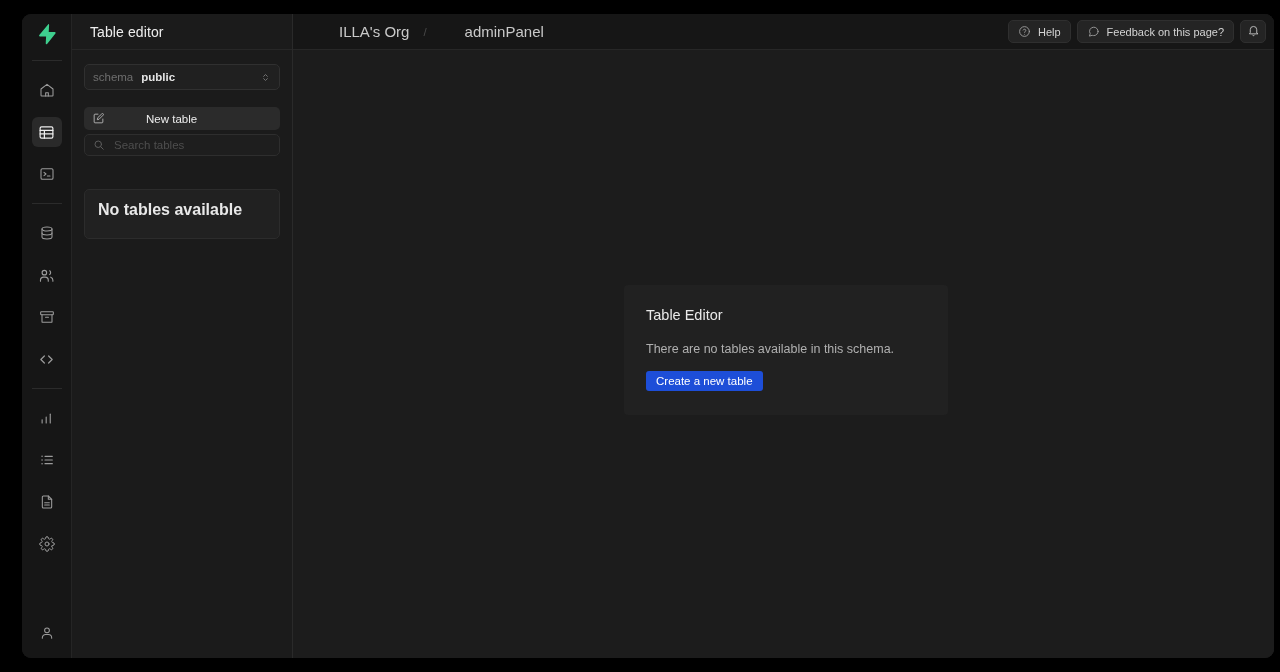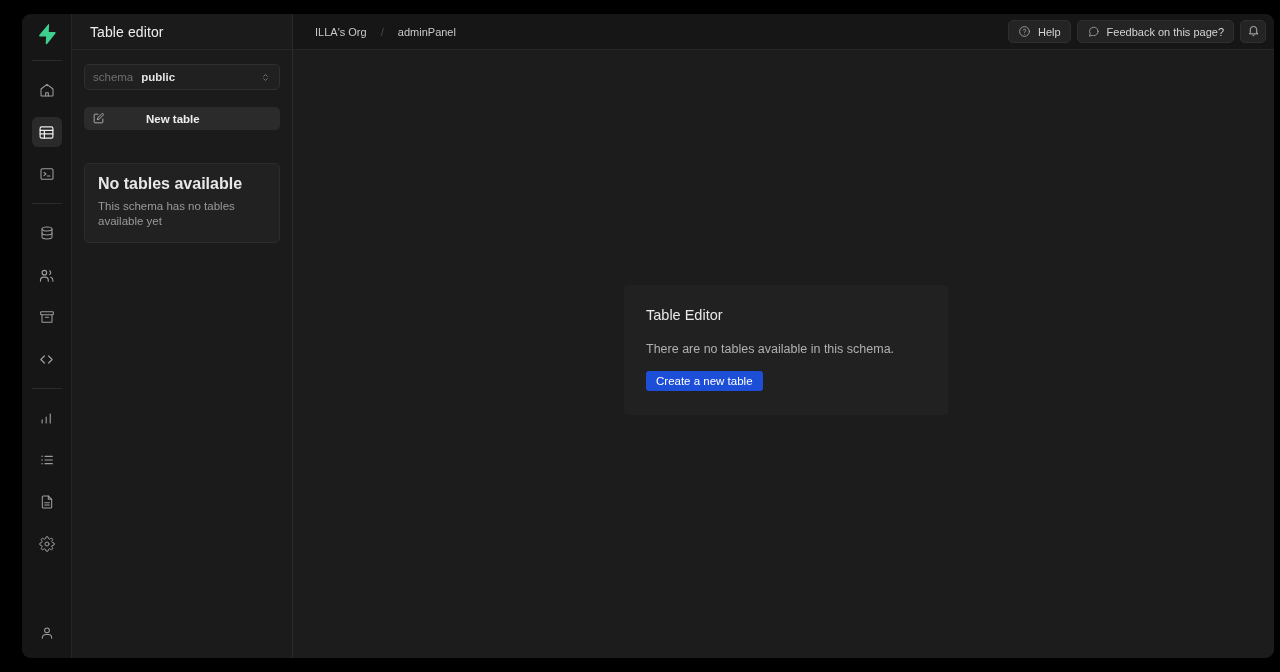--- a/index.html
+++ b/index.html
@@ -194,10 +194,11 @@
   .breadcrumb { display: flex; align-items: center; gap: 0; }
   .crumb {
     color: #c9c9c9;
-    font-size: 11px;
+    font-size: 15px;
     padding: 3px 6px;
     border-radius: 4px;
     cursor: pointer;
+    margin-left: 24px;
   }
   .crumb-sep { color: #4a4a4a; font-size: 11.5px; padding: 0 8px; }
   .topbar-spacer { flex: 1 1 auto; }

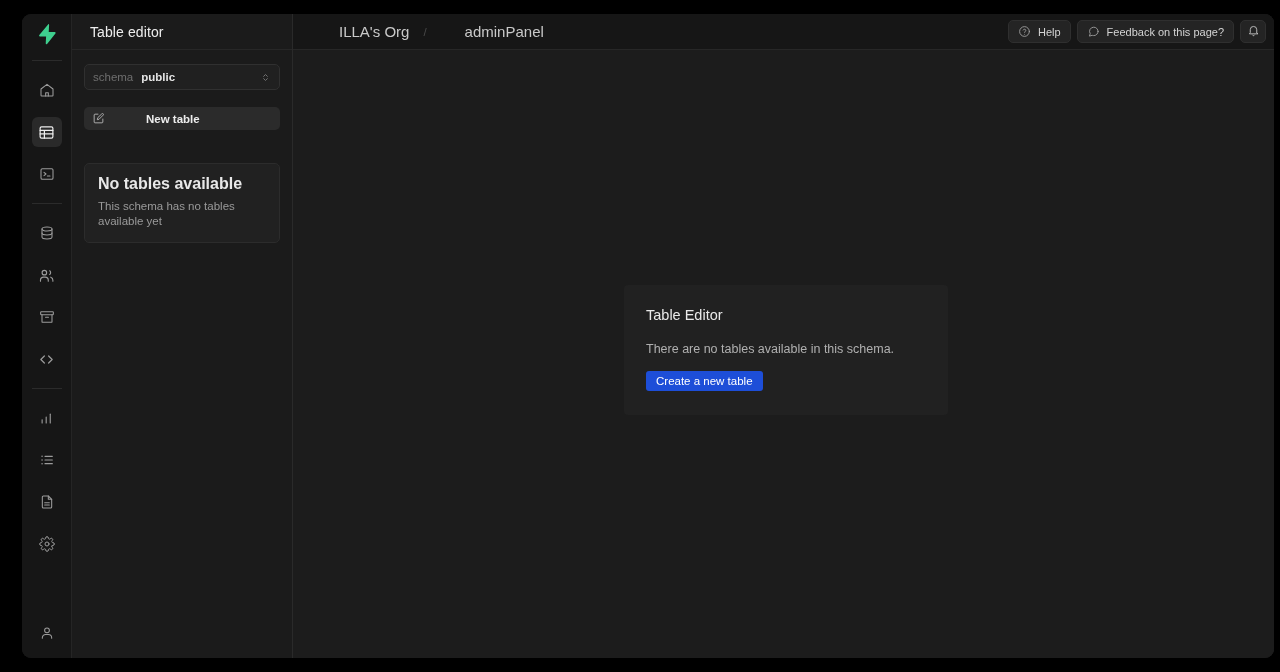--- a/index.html
+++ b/index.html
@@ -127,7 +127,7 @@
     gap: 9px;
     cursor: pointer;
   }
-  .new-table-btn .lbl { color: #ededed; font-size: 11.5px; font-weight: bold; padding-left: 32px; }
+  .new-table-btn .lbl { color: #ededed; font-size: 11.5px; font-weight: normal; padding-left: 32px; }
   .new-table-btn .ic { color: #b4b4b4; display: flex; }
 
   .search-box {

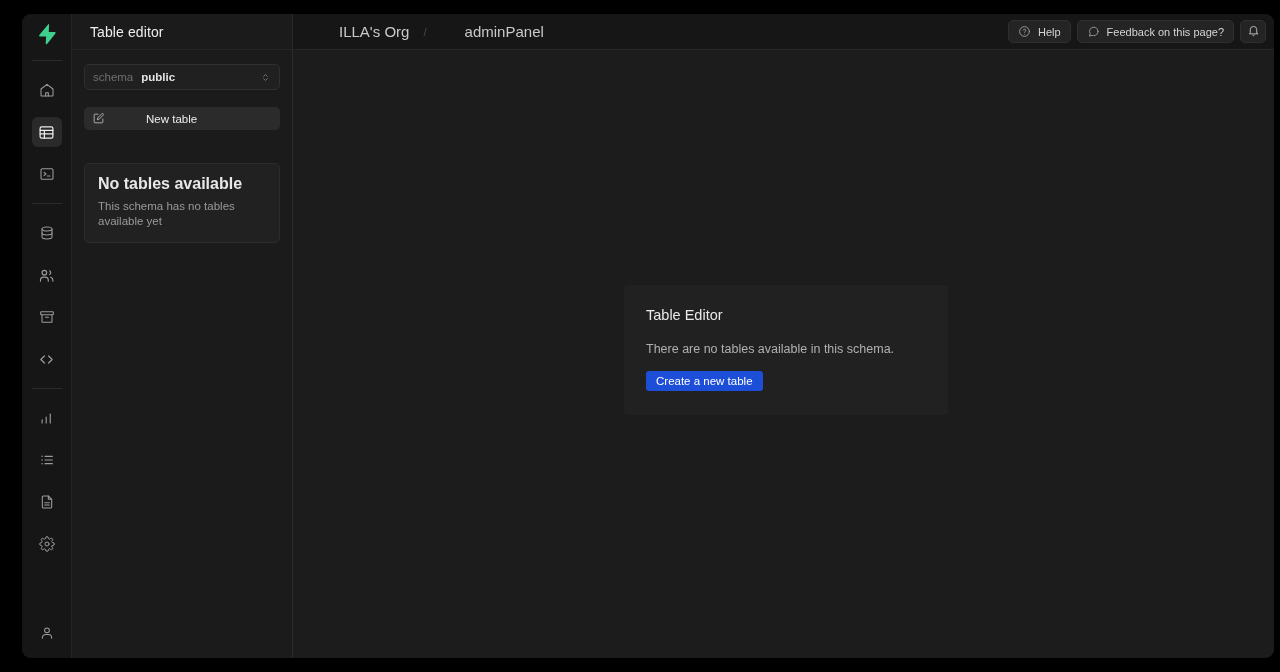--- a/index.html
+++ b/index.html
@@ -415,6 +415,15 @@
         <span class="lbl">New table</span>
       </div>
 
+      <div class="search-box">
+        <span class="ic">
+          <svg width="12" height="12" viewBox="0 0 24 24" fill="none" stroke="currentColor" stroke-width="2" stroke-linecap="round">
+            <circle cx="10.5" cy="10.5" r="6.5"></circle>
+            <path d="M15.5 15.5 L20.5 20.5"></path>
+          </svg>
+        </span>
+        <input type="text" placeholder="Search tables" style="">
+      </div>
 
       <div class="empty-card">
         <div class="t">No tables available</div>

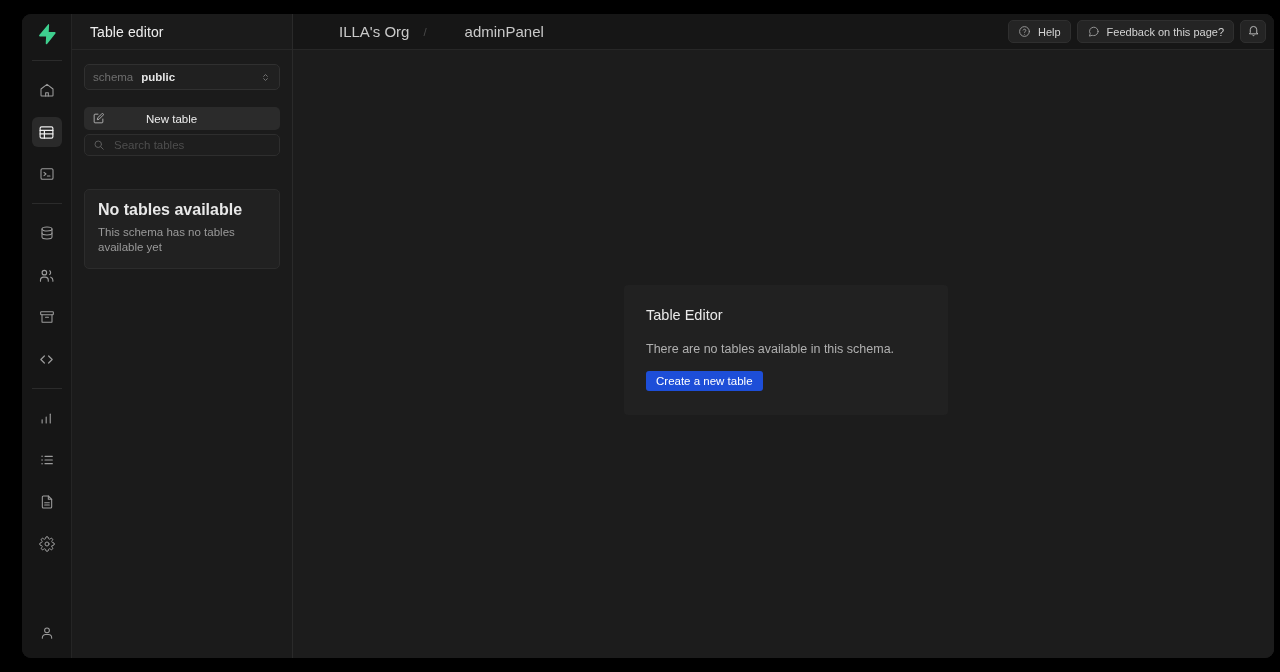--- a/index.html
+++ b/index.html
@@ -427,7 +427,6 @@
 
       <div class="empty-card">
         <div class="t">No tables available</div>
-        <div class="d">This schema has no tables available yet</div>
       </div>
 
     </div>

